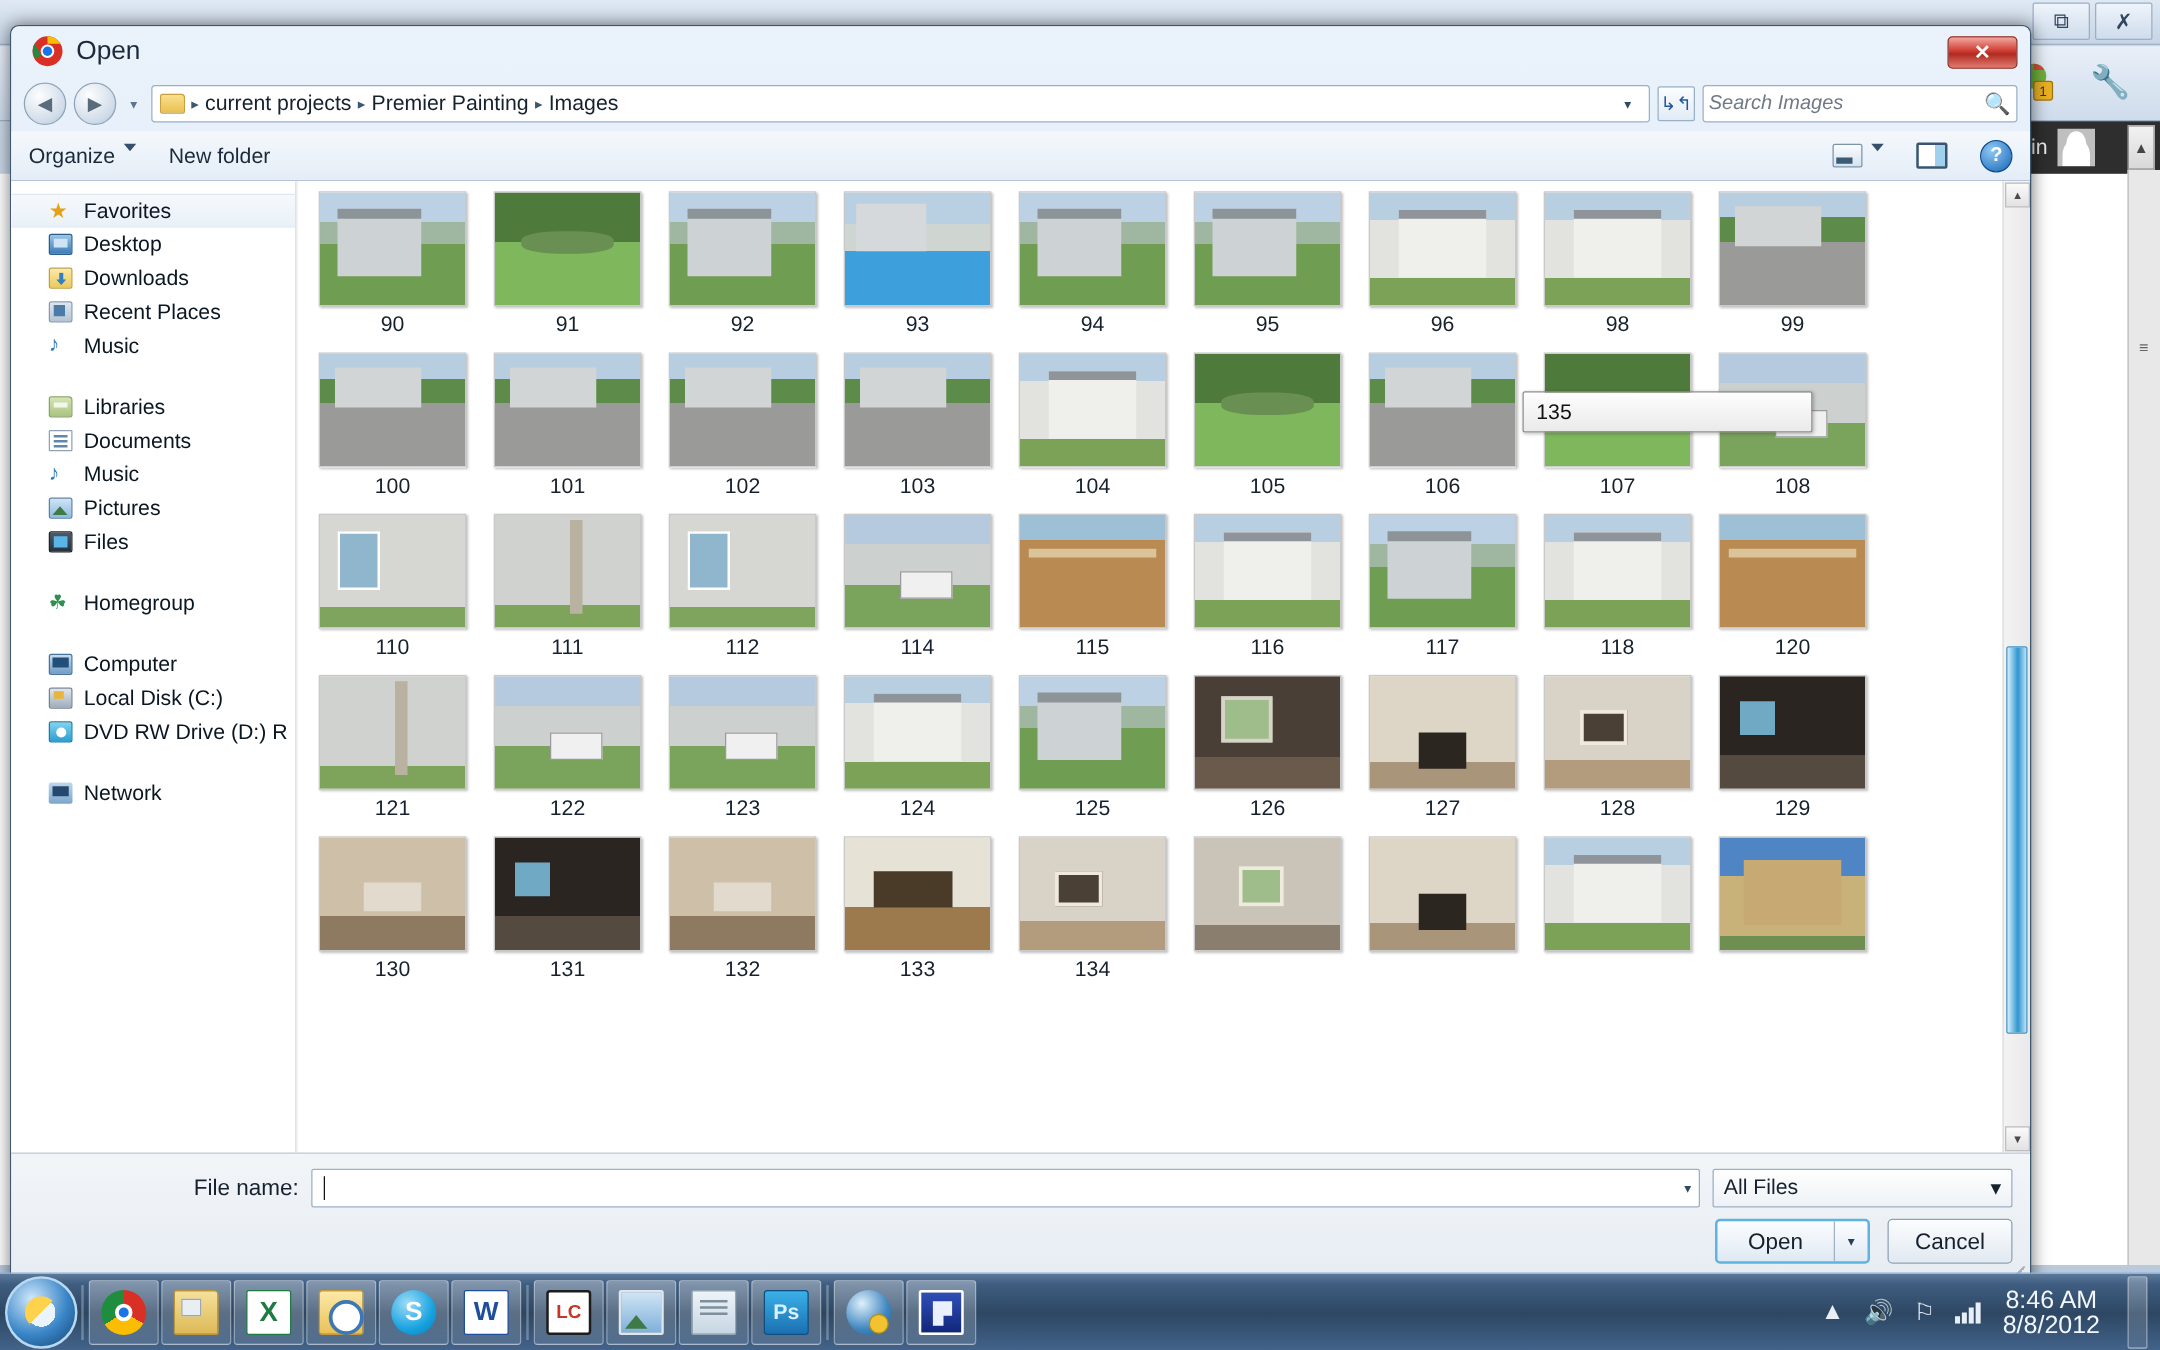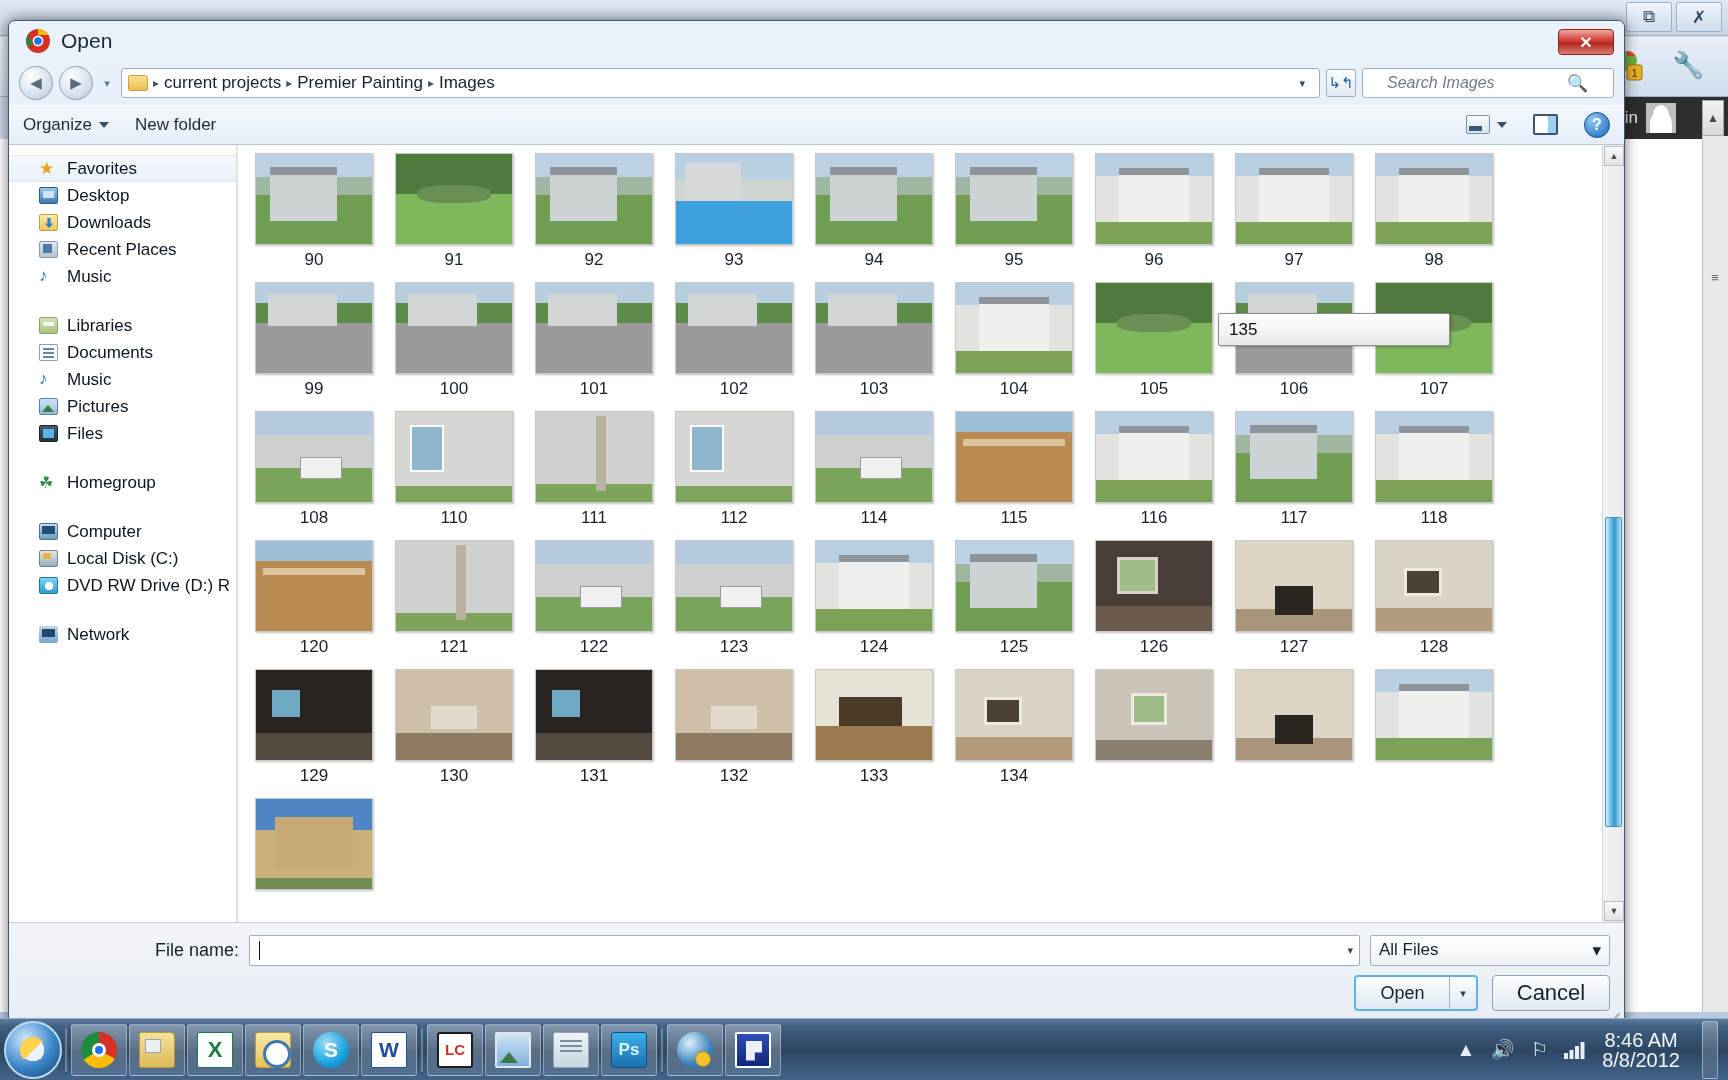--- a/index.html
+++ b/index.html
@@ -141,7 +141,7 @@
   #search-box{
     width:252px; height:30px; background:#fff;
     border:1px solid #9ab0c6; border-radius:3px;
-    display:flex; align-items:center; padding:0 24px; flex:none;gap:44px;
+    display:flex; align-items:center; padding:0 4px; flex:none;gap:44px;
   }
   #search-placeholder{ flex:1; font-size:16px; color:#707a84; font-style:italic; }
   #search-icon{ color:#2a5f9e; font-size:17px; }

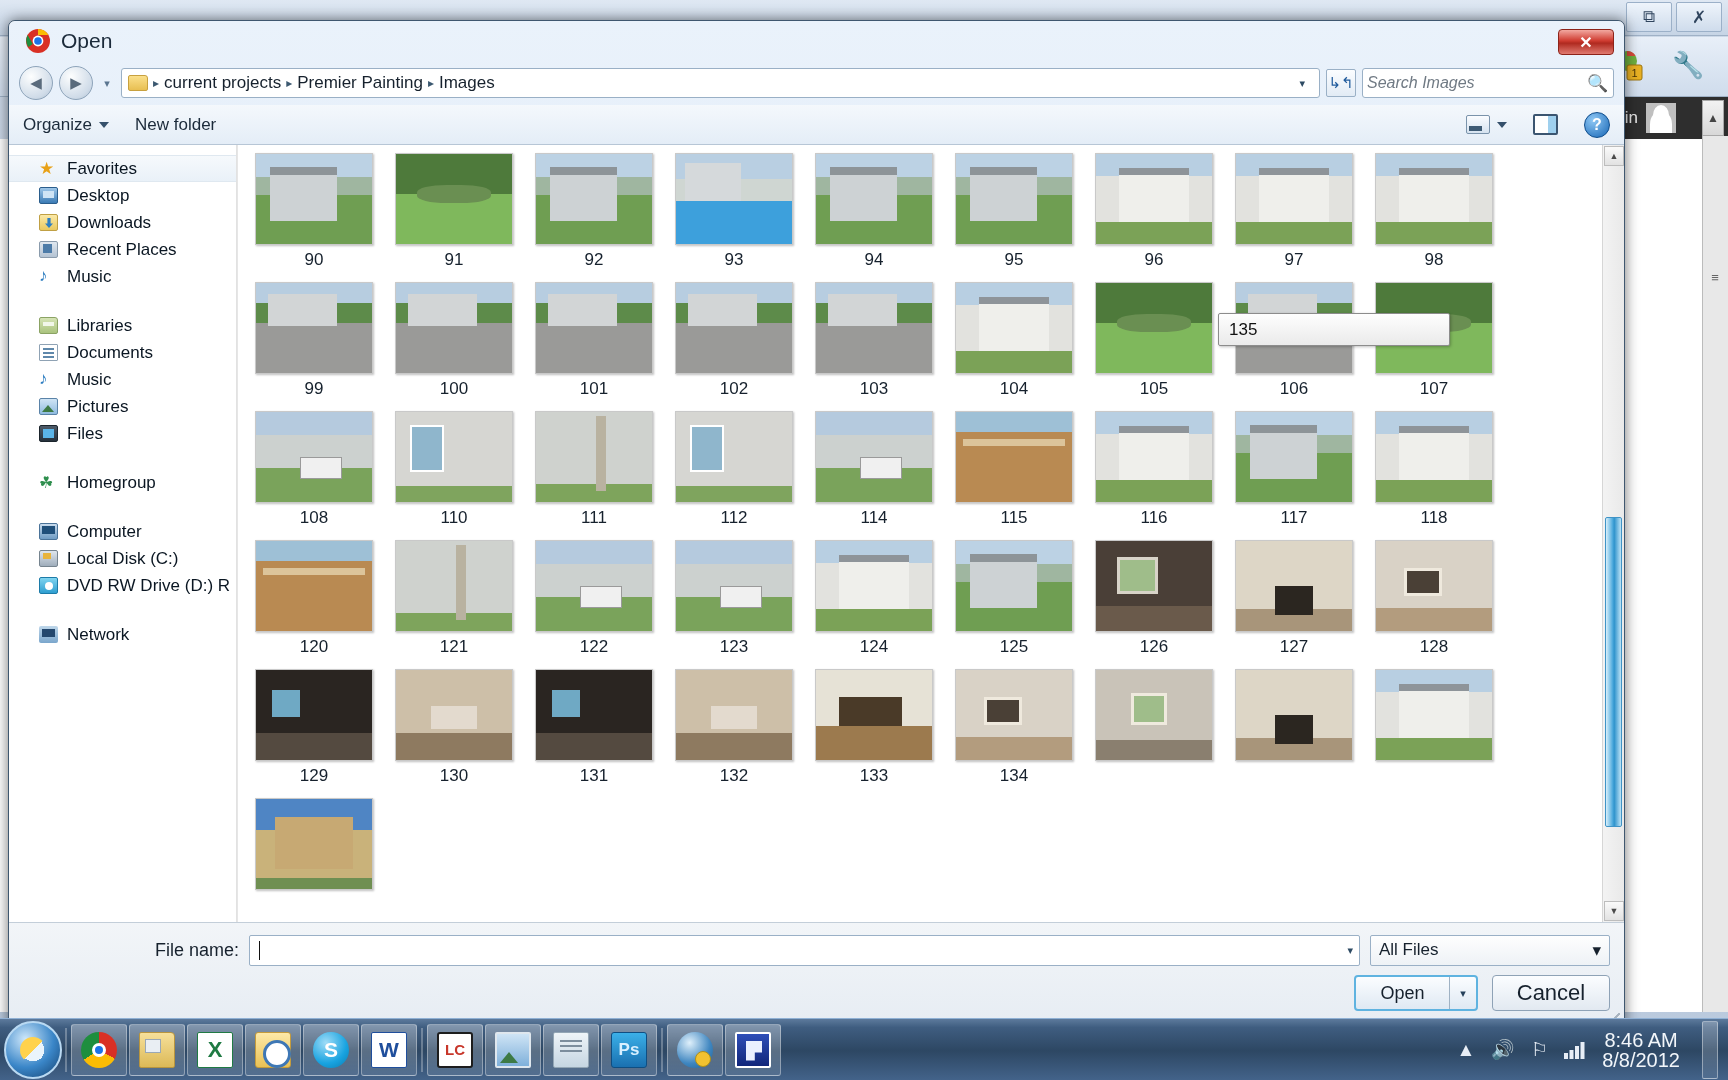--- a/index.html
+++ b/index.html
@@ -152,7 +152,7 @@
     border-bottom:1px solid #b7c6d6;
     display:flex; align-items:center; padding:0 14px; gap:26px;
   }
-  .cmd-item{ font-size:17px; color:#1b2a3a; display:flex; align-items:center; gap:7px; }
+  .cmd-item{ font-size:17px; color:#1b2a3a; display:flex; align-items:flex-start; gap:7px; }
   .tri-down{ width:0;height:0;border-left:5px solid transparent;border-right:5px solid transparent;border-top:6px solid #35506b; }
   #commandbar-spacer{ flex:1; }
   #view-icon{ width:24px; height:19px; background:linear-gradient(#fafcff,#d6e3f0); border:1px solid #7a93ab; border-radius:2px; position:relative;}

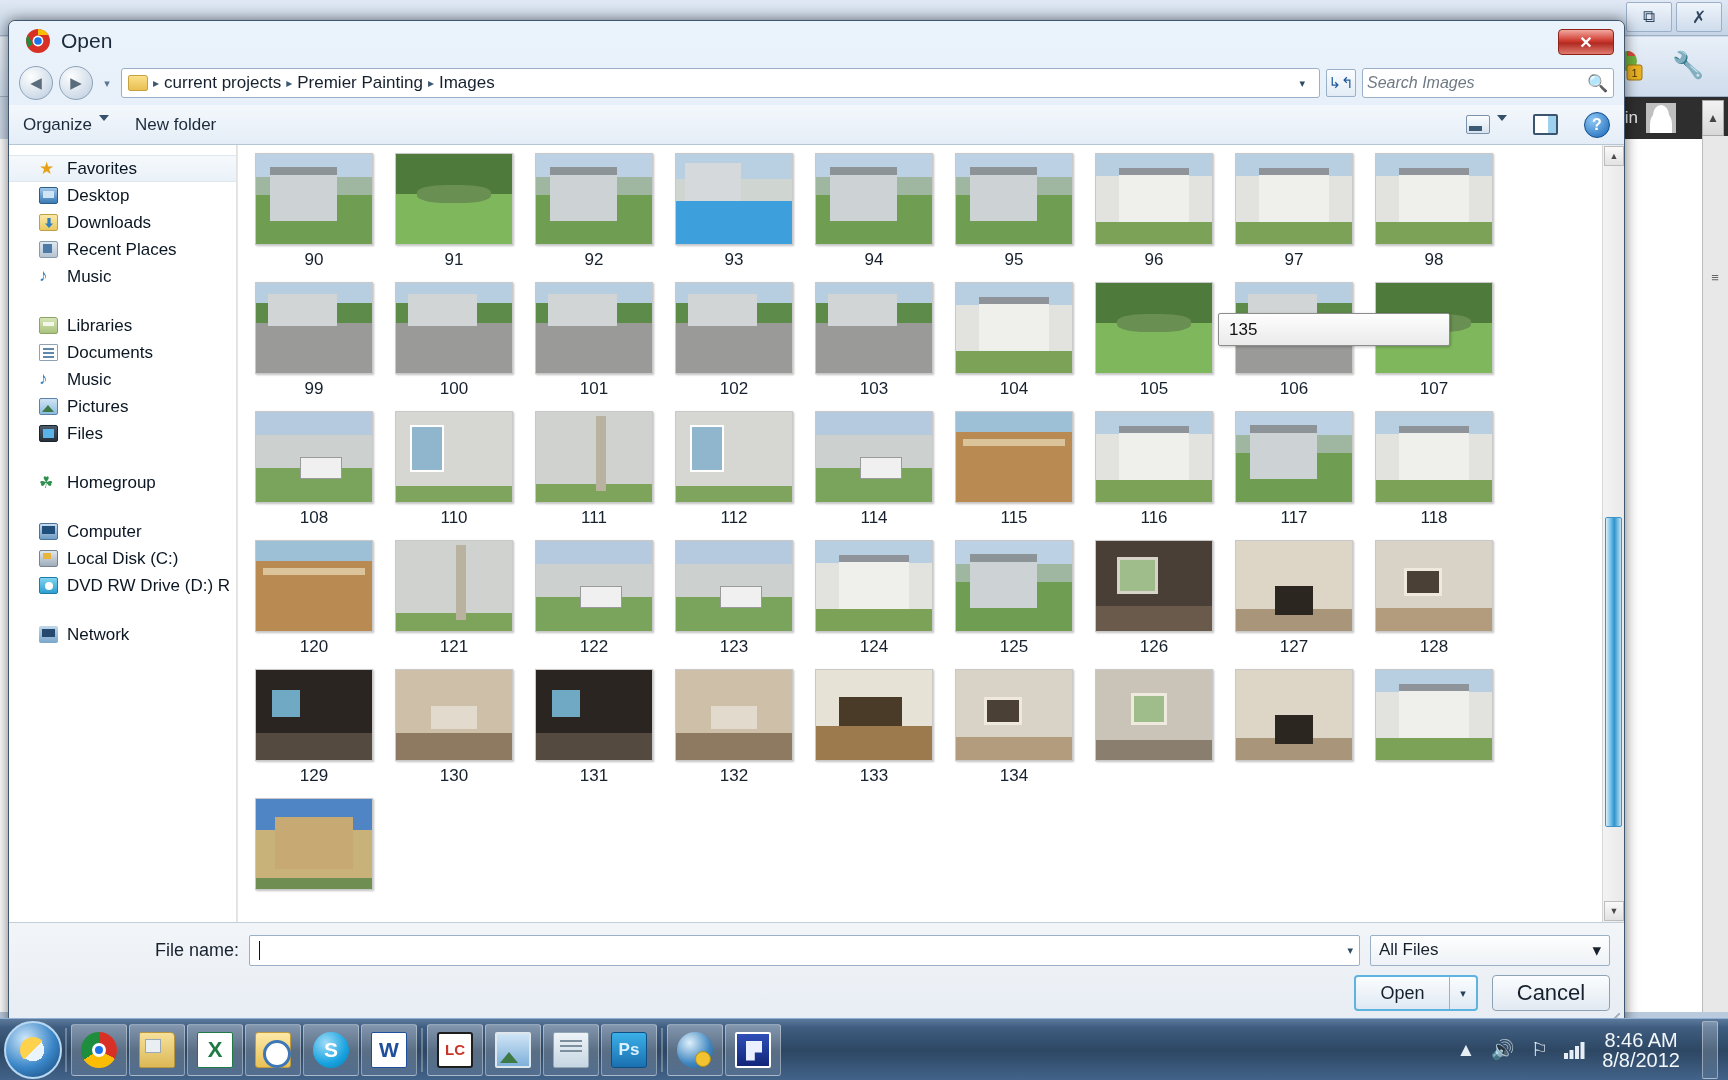--- a/index.html
+++ b/index.html
@@ -610,10 +610,6 @@
           </div>
           <div class="thumb-cell">
             <div class="thumb-img sc-colonial"></div>
-            <div class="thumb-label">97</div>
-          </div>
-          <div class="thumb-cell">
-            <div class="thumb-img sc-colonial"></div>
             <div class="thumb-label">98</div>
           </div>
           <div class="thumb-cell">

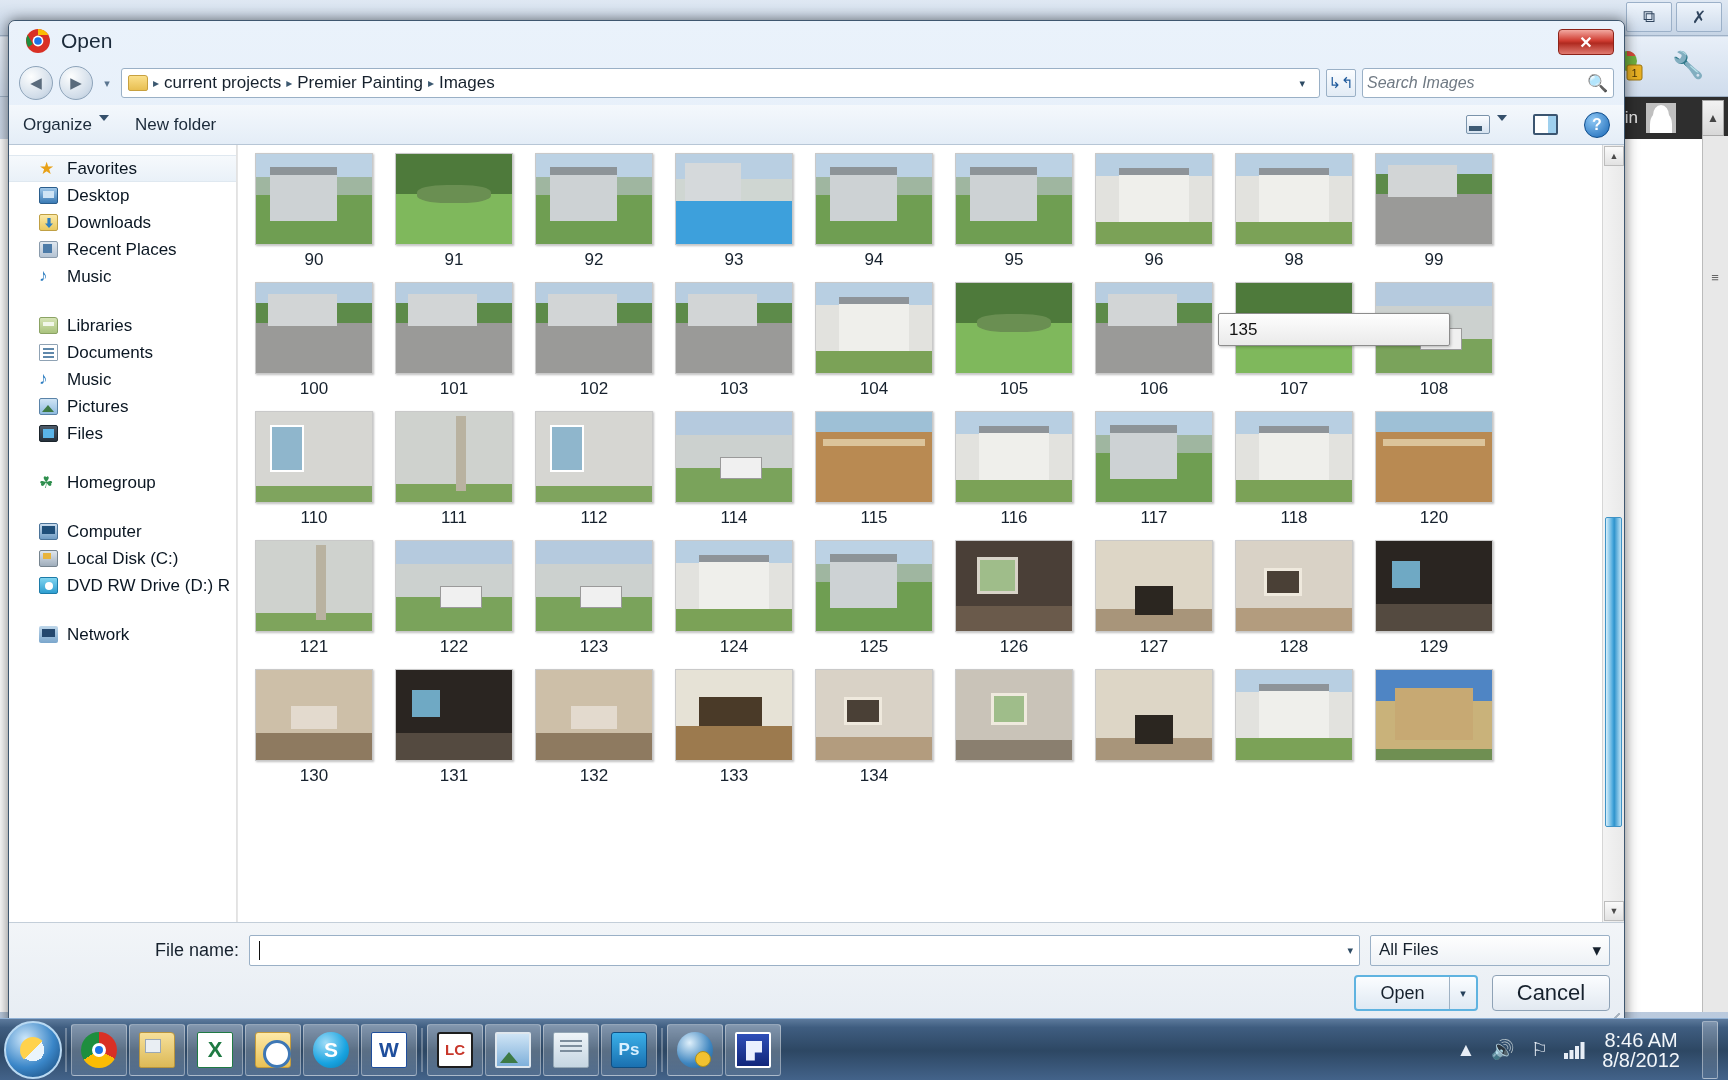--- a/index.html
+++ b/index.html
@@ -347,10 +347,10 @@
     color:#25405a; font-size:11px;
   }
   #cancel-button{
-    width:118px; height:36px; border:1px solid #8ea2b6; border-radius:4px;
+    width:100px; height:36px; border:1px solid #8ea2b6; border-radius:4px;
     background:linear-gradient(#fbfdff,#e2e9f1);
     display:flex; align-items:center; justify-content:center;
-    font-size:22px; color:#16212d;
+    font-size:18px; color:#16212d;
   }
   #resize-grip{
     position:absolute; right:4px; bottom:3px; width:14px; height:14px;

